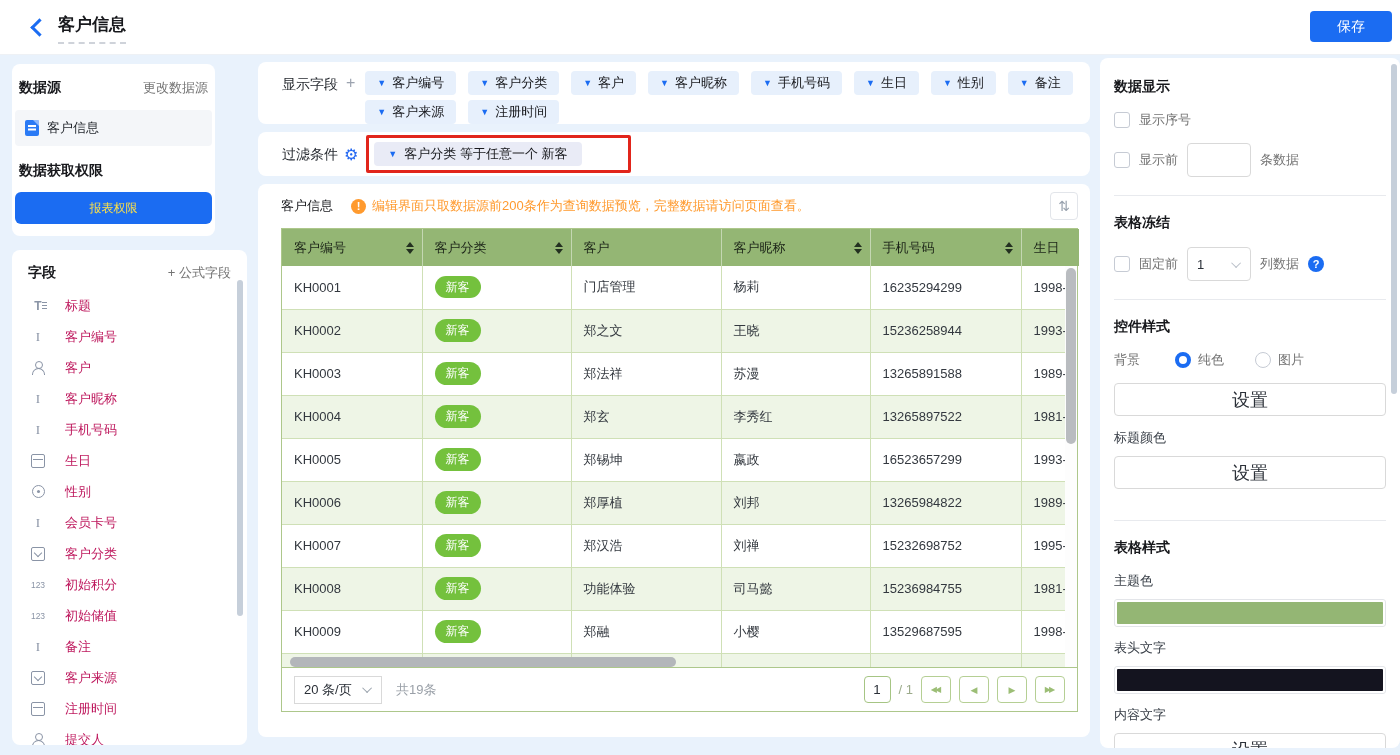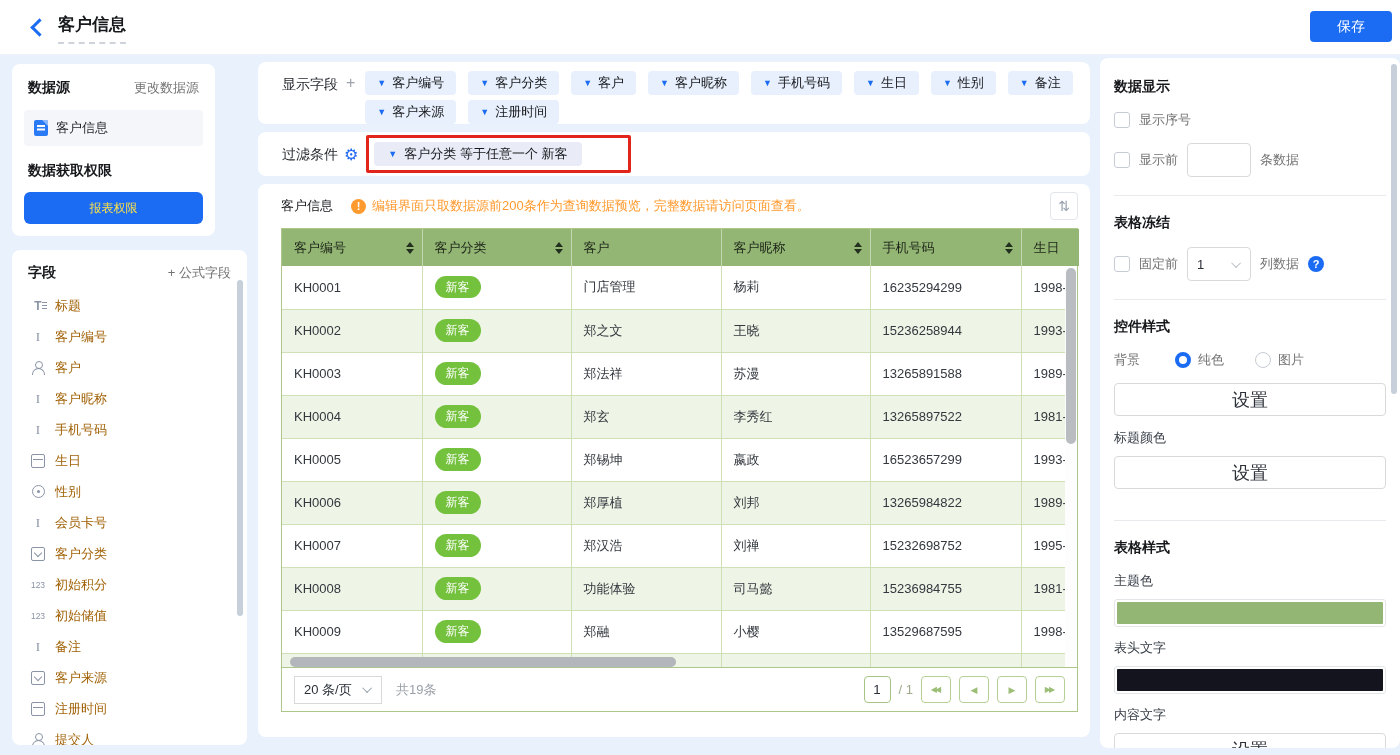--- a/index.html
+++ b/index.html
@@ -24,7 +24,7 @@
             align-items:center; justify-content:center; cursor:pointer; }
 
   
-  .ds-card { left:12px; top:64px; width:203px; height:172px; padding:15px 12px; }
+  .ds-card { left:12px; top:64px; width:203px; height:172px; padding:15px 3px; }
   .panel-head { display:flex; justify-content:space-between; align-items:center; padding:0 4px; }
   .bold-h { font-size:14px; font-weight:700; color:#17181c; }
   .blue-link { color:#737373; font-size:13px; cursor:pointer; text-decoration:none; }

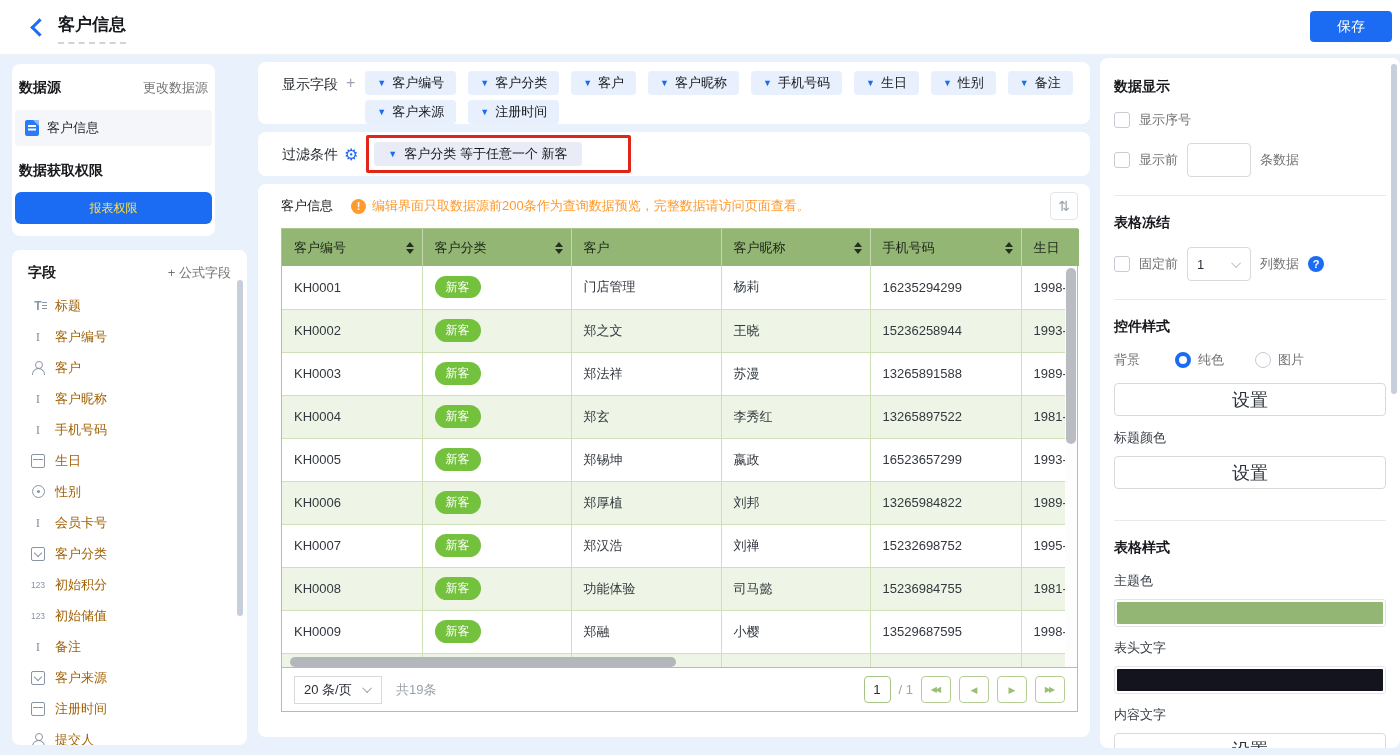--- a/index.html
+++ b/index.html
@@ -41,8 +41,8 @@
 
   .fields-card { left:12px; top:250px; width:235px; height:495px; padding:14px 12px; overflow:hidden; }
   .field-list { margin-top:8px; }
-  .field-item { height:31px; display:flex; align-items:center; gap:9px; padding:0 6px;
-             cursor:pointer; color:#a16207; border-radius:4px; }
+  .field-item { height:31px; display:flex; align-items:center; gap:19px; padding:0 6px;
+             cursor:pointer; color:#be185d; border-radius:4px; }
   .ficon { width:16px; height:16px; display:inline-flex; align-items:center; justify-content:center;
              color:#8a94a6; font-size:12px; position:relative; flex:0 0 16px; }
   .ficon.title-icon::before { content:"T"; font-weight:700; font-size:12px; }

